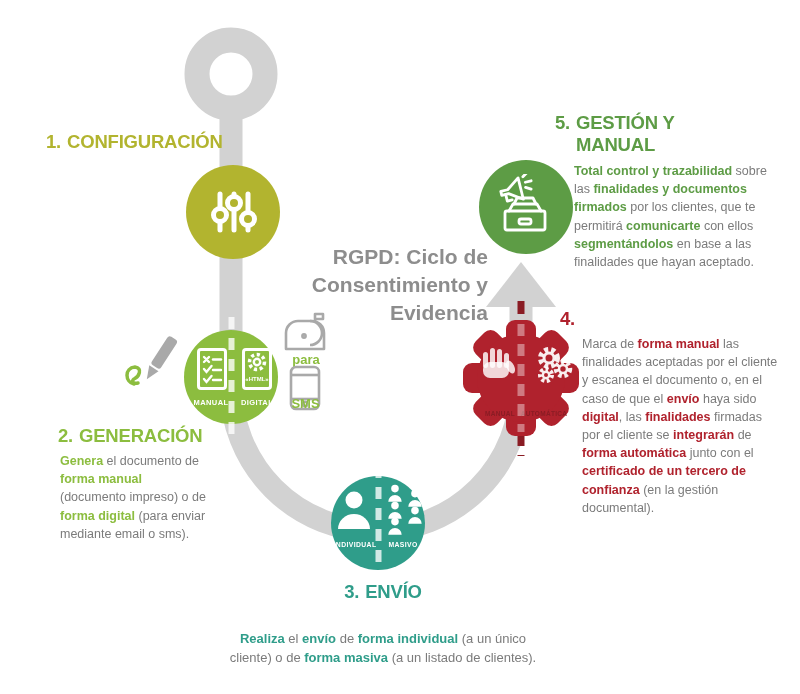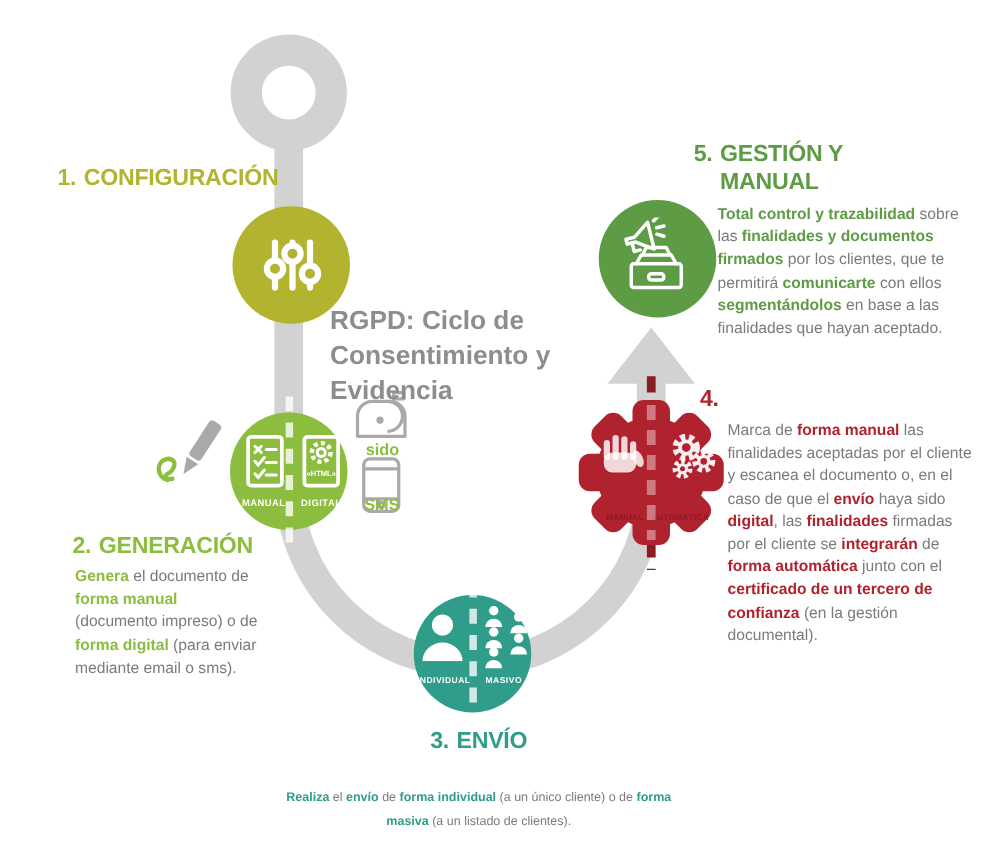--- a/index.html
+++ b/index.html
@@ -25,7 +25,7 @@
   .centered .step-heading{justify-content:center;}
   .centered .step-body{font-size:10px;line-height:18.5px;margin-top:28px;}
   .main-title{
-    position:absolute;left:264px;top:243px;width:224px;text-align:left;
+    position:absolute;left:264px;top:243px;width:224px;text-align:right;
     font-weight:bold;font-size:21px;line-height:28px;color:var(--title_text);white-space:pre-line;
   }
 </style>

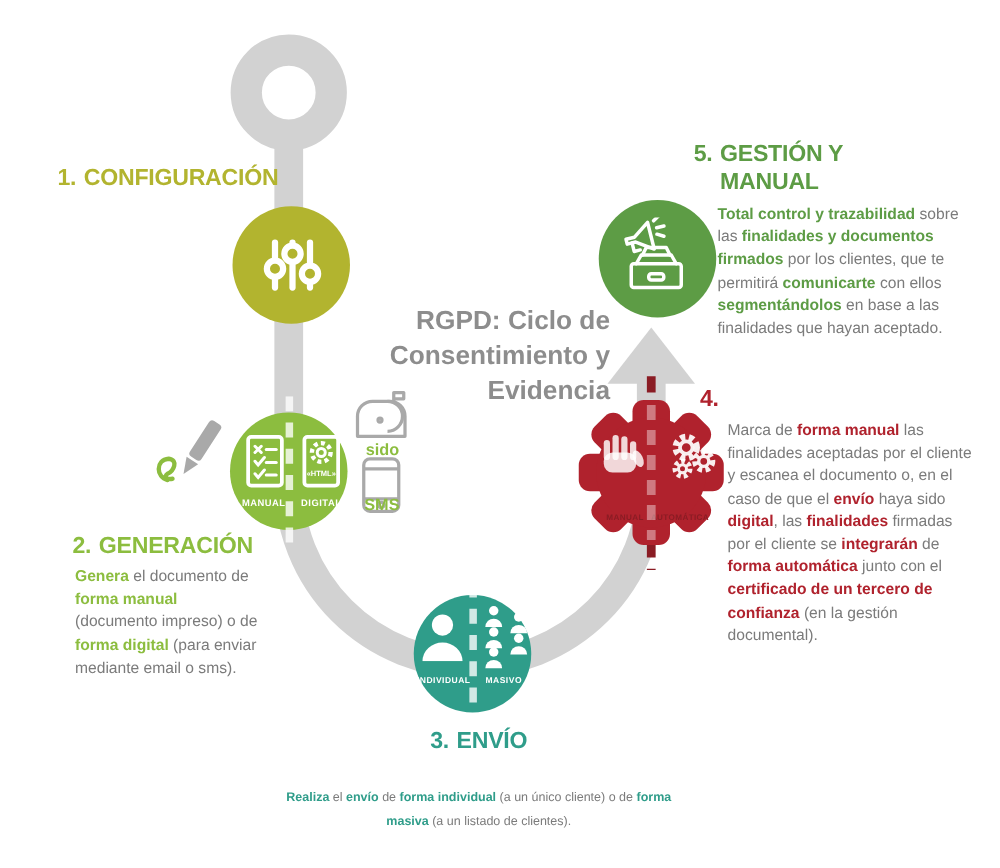--- a/index.html
+++ b/index.html
@@ -129,7 +129,7 @@
       <path d="M33 9 V2 h8 v5 h-8"></path>
     </g>
   </svg>
-  <div class="channel-label" style="left:276px;top:352px;width:60px">sido</div>
+  <div class="channel-label" style="left:276px;top:352px;width:60px">para</div>
   <svg class="abs" style="left:288px;top:365px" width="34" height="46" viewBox="0 0 34 46">
     <g fill="none" stroke="#a9a9a9" stroke-width="2.6">
       <rect x="3" y="2" width="28" height="42" rx="5"></rect>

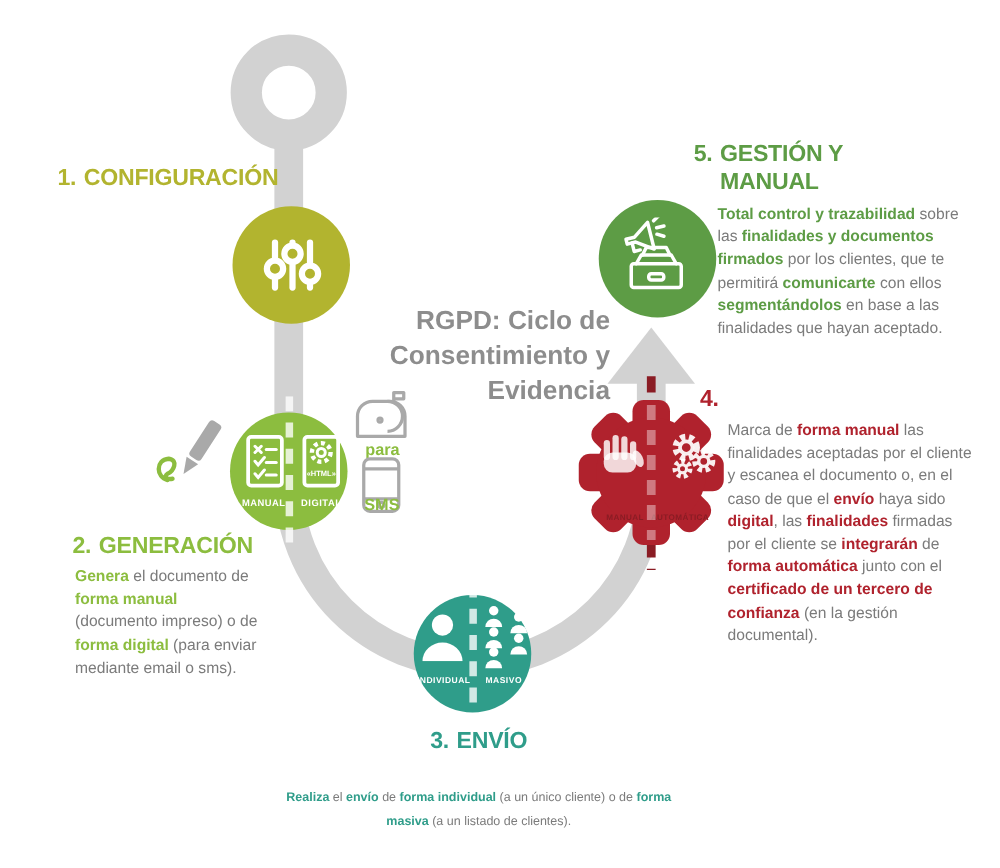--- a/index.html
+++ b/index.html
@@ -23,7 +23,7 @@
   .step-body .b{font-weight:bold;color:var(--accent);}
   .centered{text-align:center;}
   .centered .step-heading{justify-content:center;}
-  .centered .step-body{font-size:10px;line-height:18.5px;margin-top:28px;}
+  .centered .step-body{font-size:13px;line-height:18.5px;margin-top:28px;}
   .main-title{
     position:absolute;left:264px;top:243px;width:224px;text-align:right;
     font-weight:bold;font-size:21px;line-height:28px;color:var(--title_text);white-space:pre-line;

